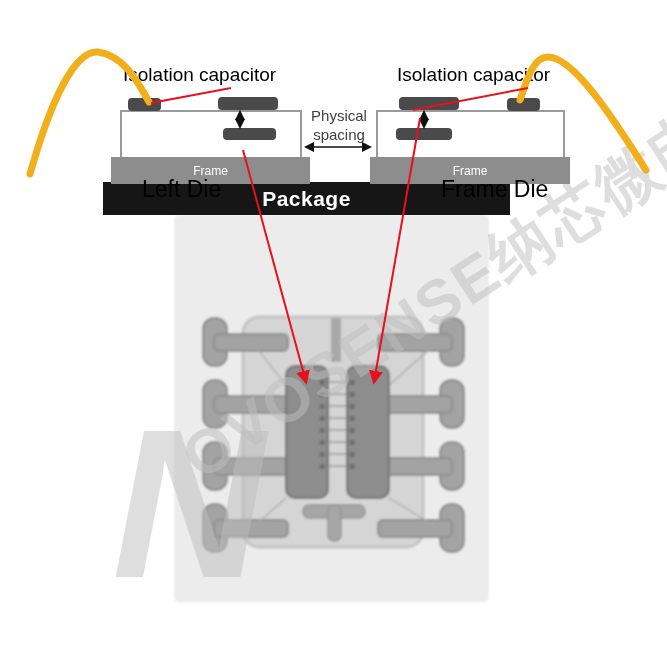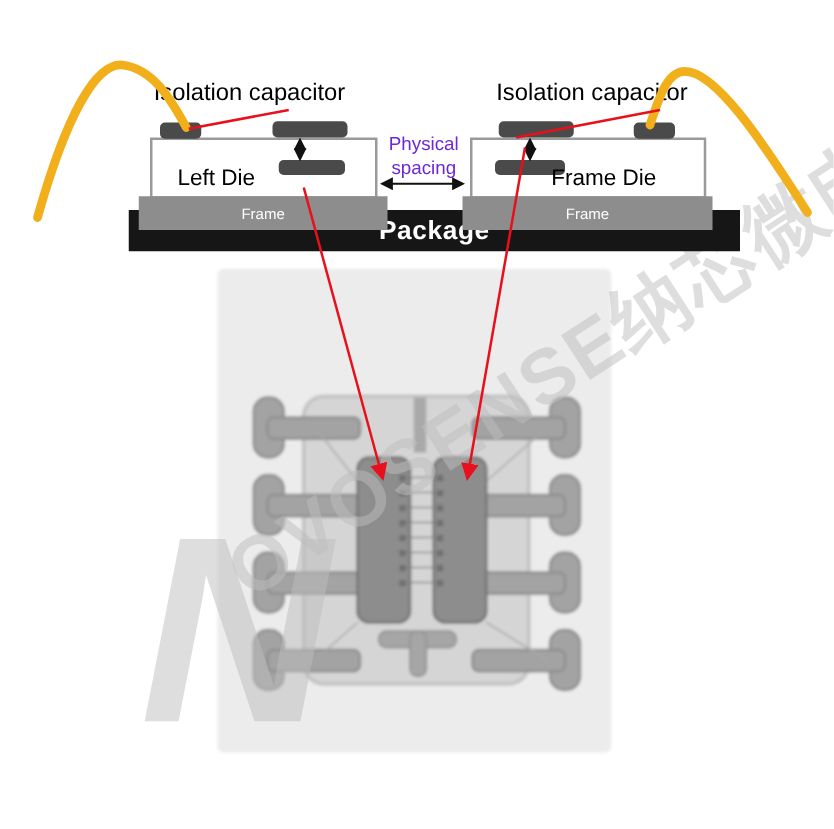--- a/index.html
+++ b/index.html
@@ -15,7 +15,7 @@
   .package-bar{position:absolute;background:var(--package-fill,#161616);color:#fff;display:flex;
                align-items:center;justify-content:center;font-size:21px;font-weight:bold;letter-spacing:.5px;}
   .plate{position:absolute;background:var(--plate-fill,#4a4a4a);border-radius:4px;}
-  .spacing{position:absolute;left:301px;top:106px;width:76px;text-align:center;font-size:15px;line-height:19px;color:#6d28d9;}
+  .spacing{position:absolute;left:301px;top:106px;width:76px;text-align:center;font-size:15px;line-height:19px;color:#404040;}
   .watermark{position:absolute;color:var(--watermark,#bebebe);opacity:.5;font-weight:bold;pointer-events:none;line-height:1;}
   .wm-n{left:112px;top:398px;font-size:212px;font-style:italic;}
   .wm-diag{left:172px;top:438px;font-size:62px;letter-spacing:2px;white-space:nowrap;

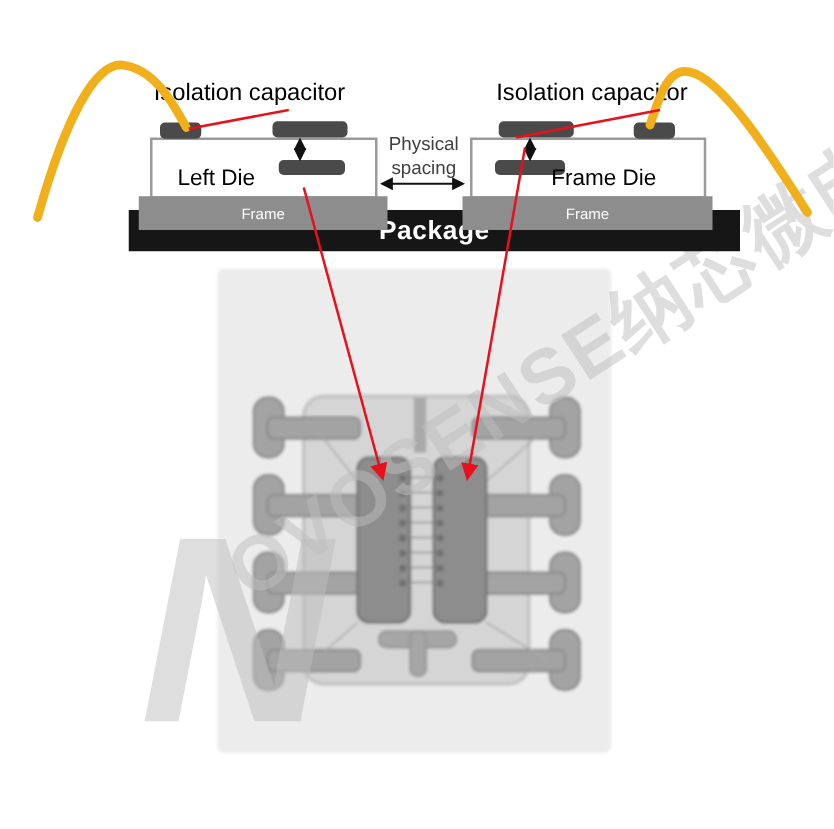--- a/index.html
+++ b/index.html
@@ -8,7 +8,7 @@
   .layer{position:absolute;left:0;top:0;}
   .lbl{position:absolute;color:#000;white-space:nowrap;}
   .lbl-iso{font-size:19px;}
-  .die-label{font-size:18px;}
+  .die-label{font-size:23px;margin-top:44px;}
   .die-box{position:absolute;background:#fff;border:2px solid var(--die-border,#9a9a9a);box-sizing:border-box;}
   .frame-bar{position:absolute;background:var(--frame-fill,#8d8d8d);color:#fff;display:flex;
              align-items:center;justify-content:center;font-size:12px;}

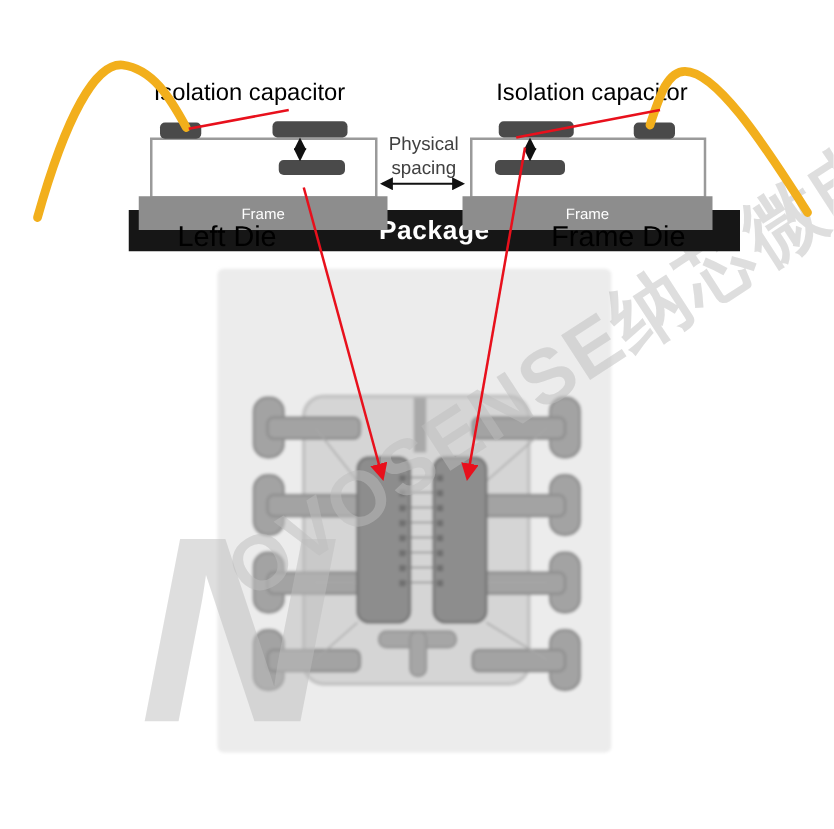--- a/index.html
+++ b/index.html
@@ -111,7 +111,7 @@
   <div class="watermark wm-n">N</div>
   <div class="watermark wm-diag"><span>OVOSENSE</span><span>纳芯微电子</span></div>
 
-  <div class="package-bar" style="left:103px;top:168px;width:489px;height:33px;">
+  <div class="package-bar" style="left:103px;top:182px;width:407px;height:33px;">
     <span>Package</span>
   </div>
 

